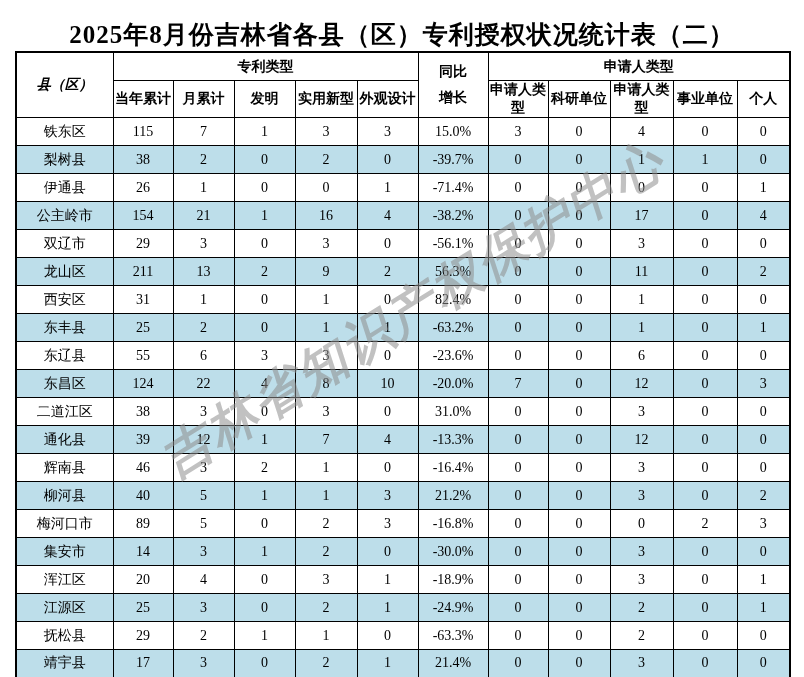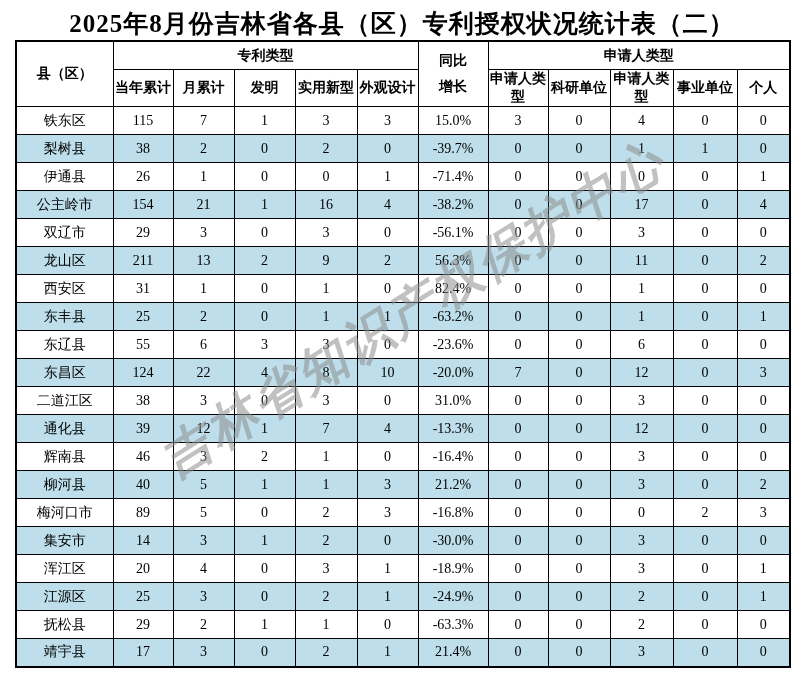--- a/index.html
+++ b/index.html
@@ -18,7 +18,7 @@
   }
   .title{
     margin:0;
-    padding-top:7px;
+    padding-top:18px;
     text-align:center;
     font-size:25px;
     font-weight:700;

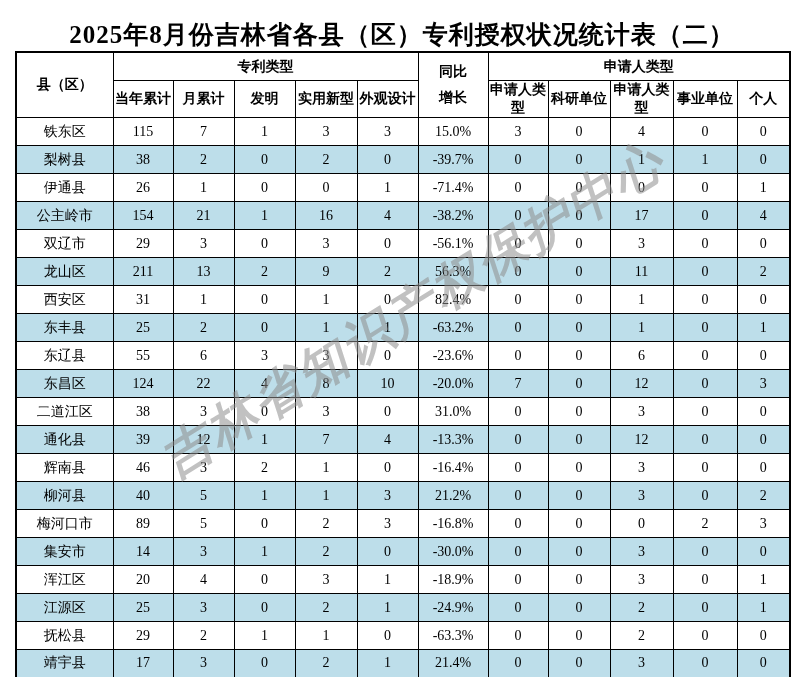--- a/index.html
+++ b/index.html
@@ -49,7 +49,7 @@
   thead th{font-weight:700;}
   th.group{height:27px;font-size:15px;margin-left:42px;}
   th.sub{height:30px;font-size:14px;}
-  th.county-head{font-size:16px;}
+  th.county-head{font-size:16px;font-style:italic;}
   th.yoy-head{white-space:pre-line;line-height:26px;font-size:15px;}
   tbody tr{height:28px;margin-left:16px;}
   tbody tr:nth-child(even){background:var(--row-alt);}

